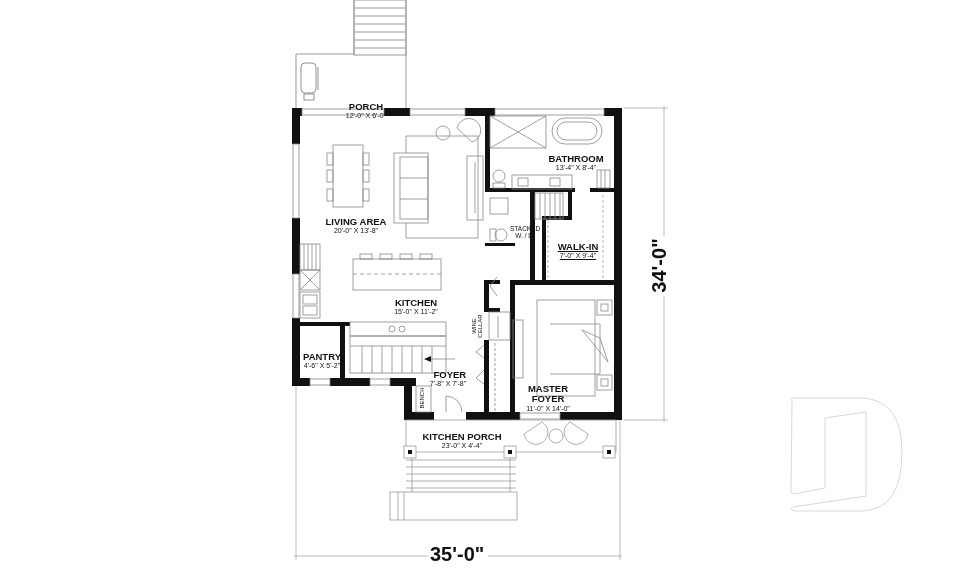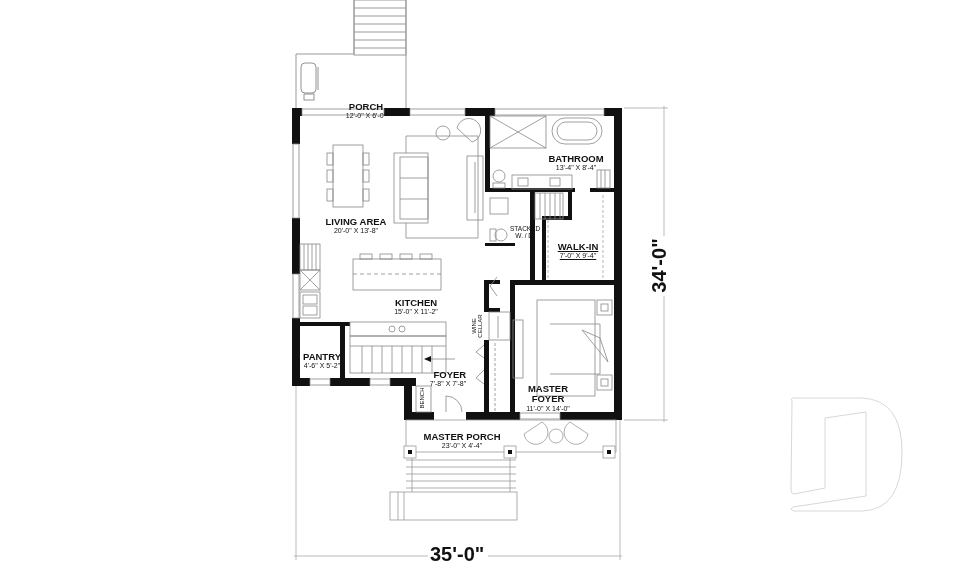--- a/index.html
+++ b/index.html
@@ -281,7 +281,7 @@
   <span class="d">11'-0" X 14'-0"</span>
 </div>
 <div class="lbl" style="left:462px;top:432px;">
-  <span class="n">MASTER PORCH</span>
+  <span class="n">KITCHEN PORCH</span>
   <span class="d">23'-0" X 4'-4"</span>
 </div>
 

